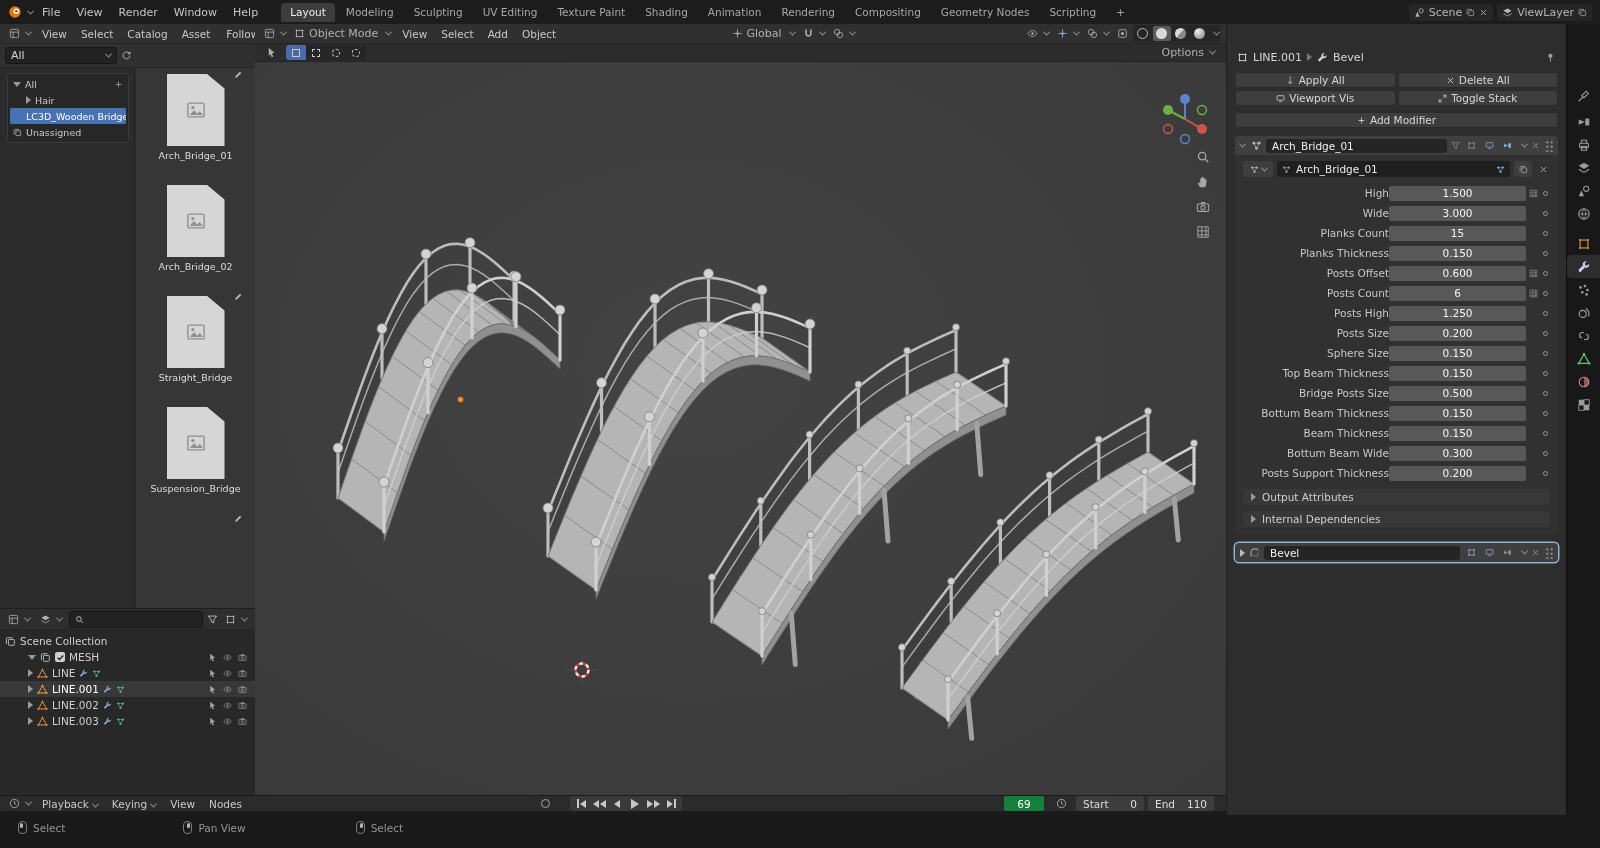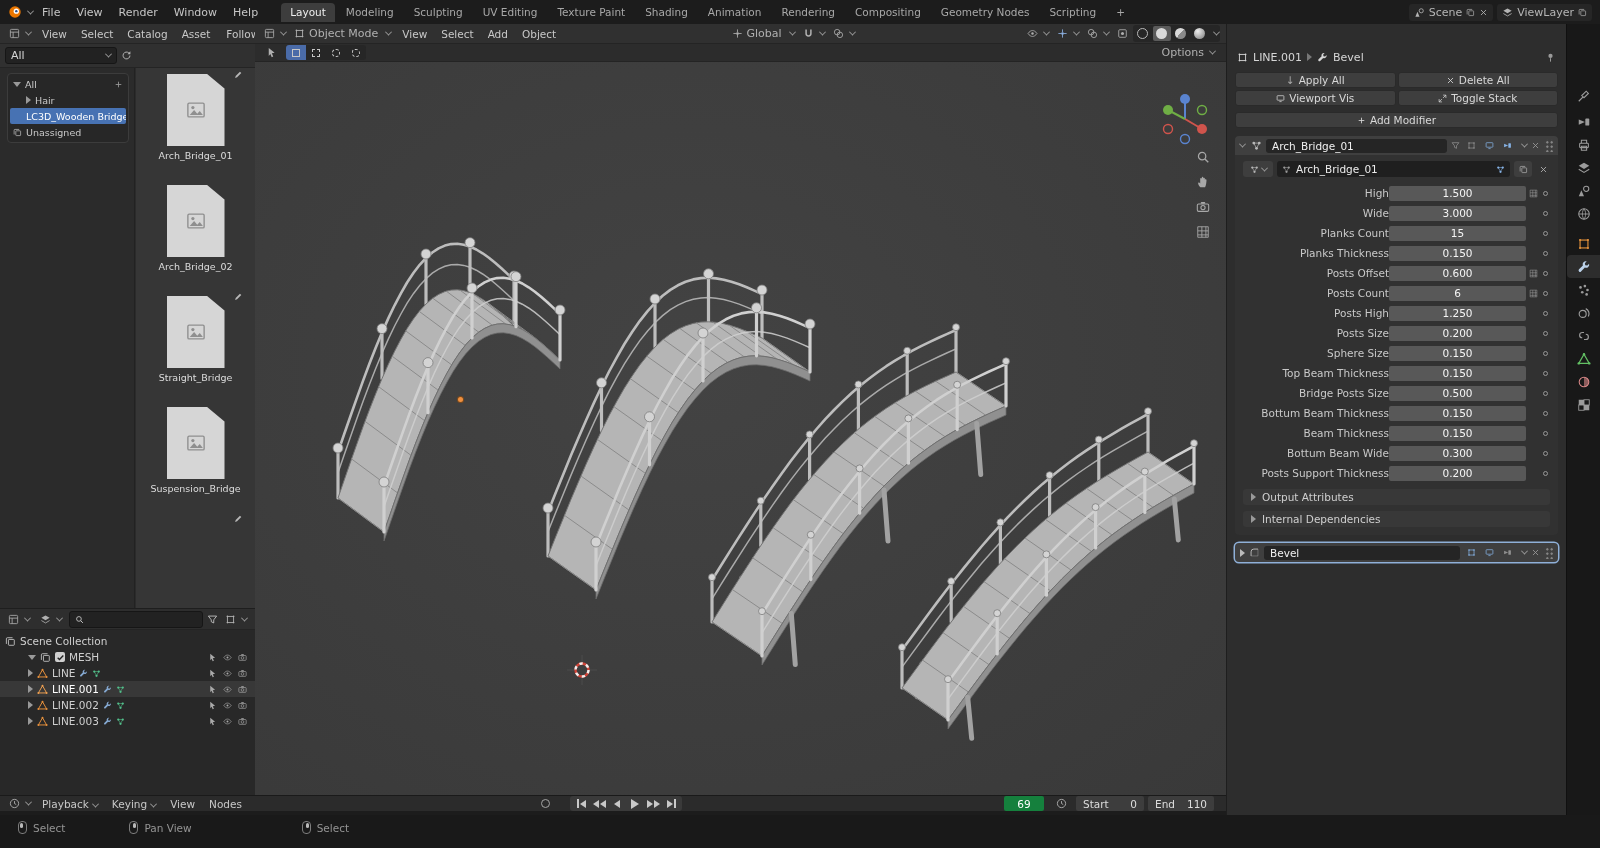--- a/index.html
+++ b/index.html
@@ -1350,7 +1350,7 @@
     <span class="mico l"></span>
     <span>Select</span>
   </span>
-  <span class="hint" style="margin-left:64px">
+  <span class="hint" style="margin-left:118px">
     <span class="mico m"></span>
     <span>Pan View</span>
   </span>

